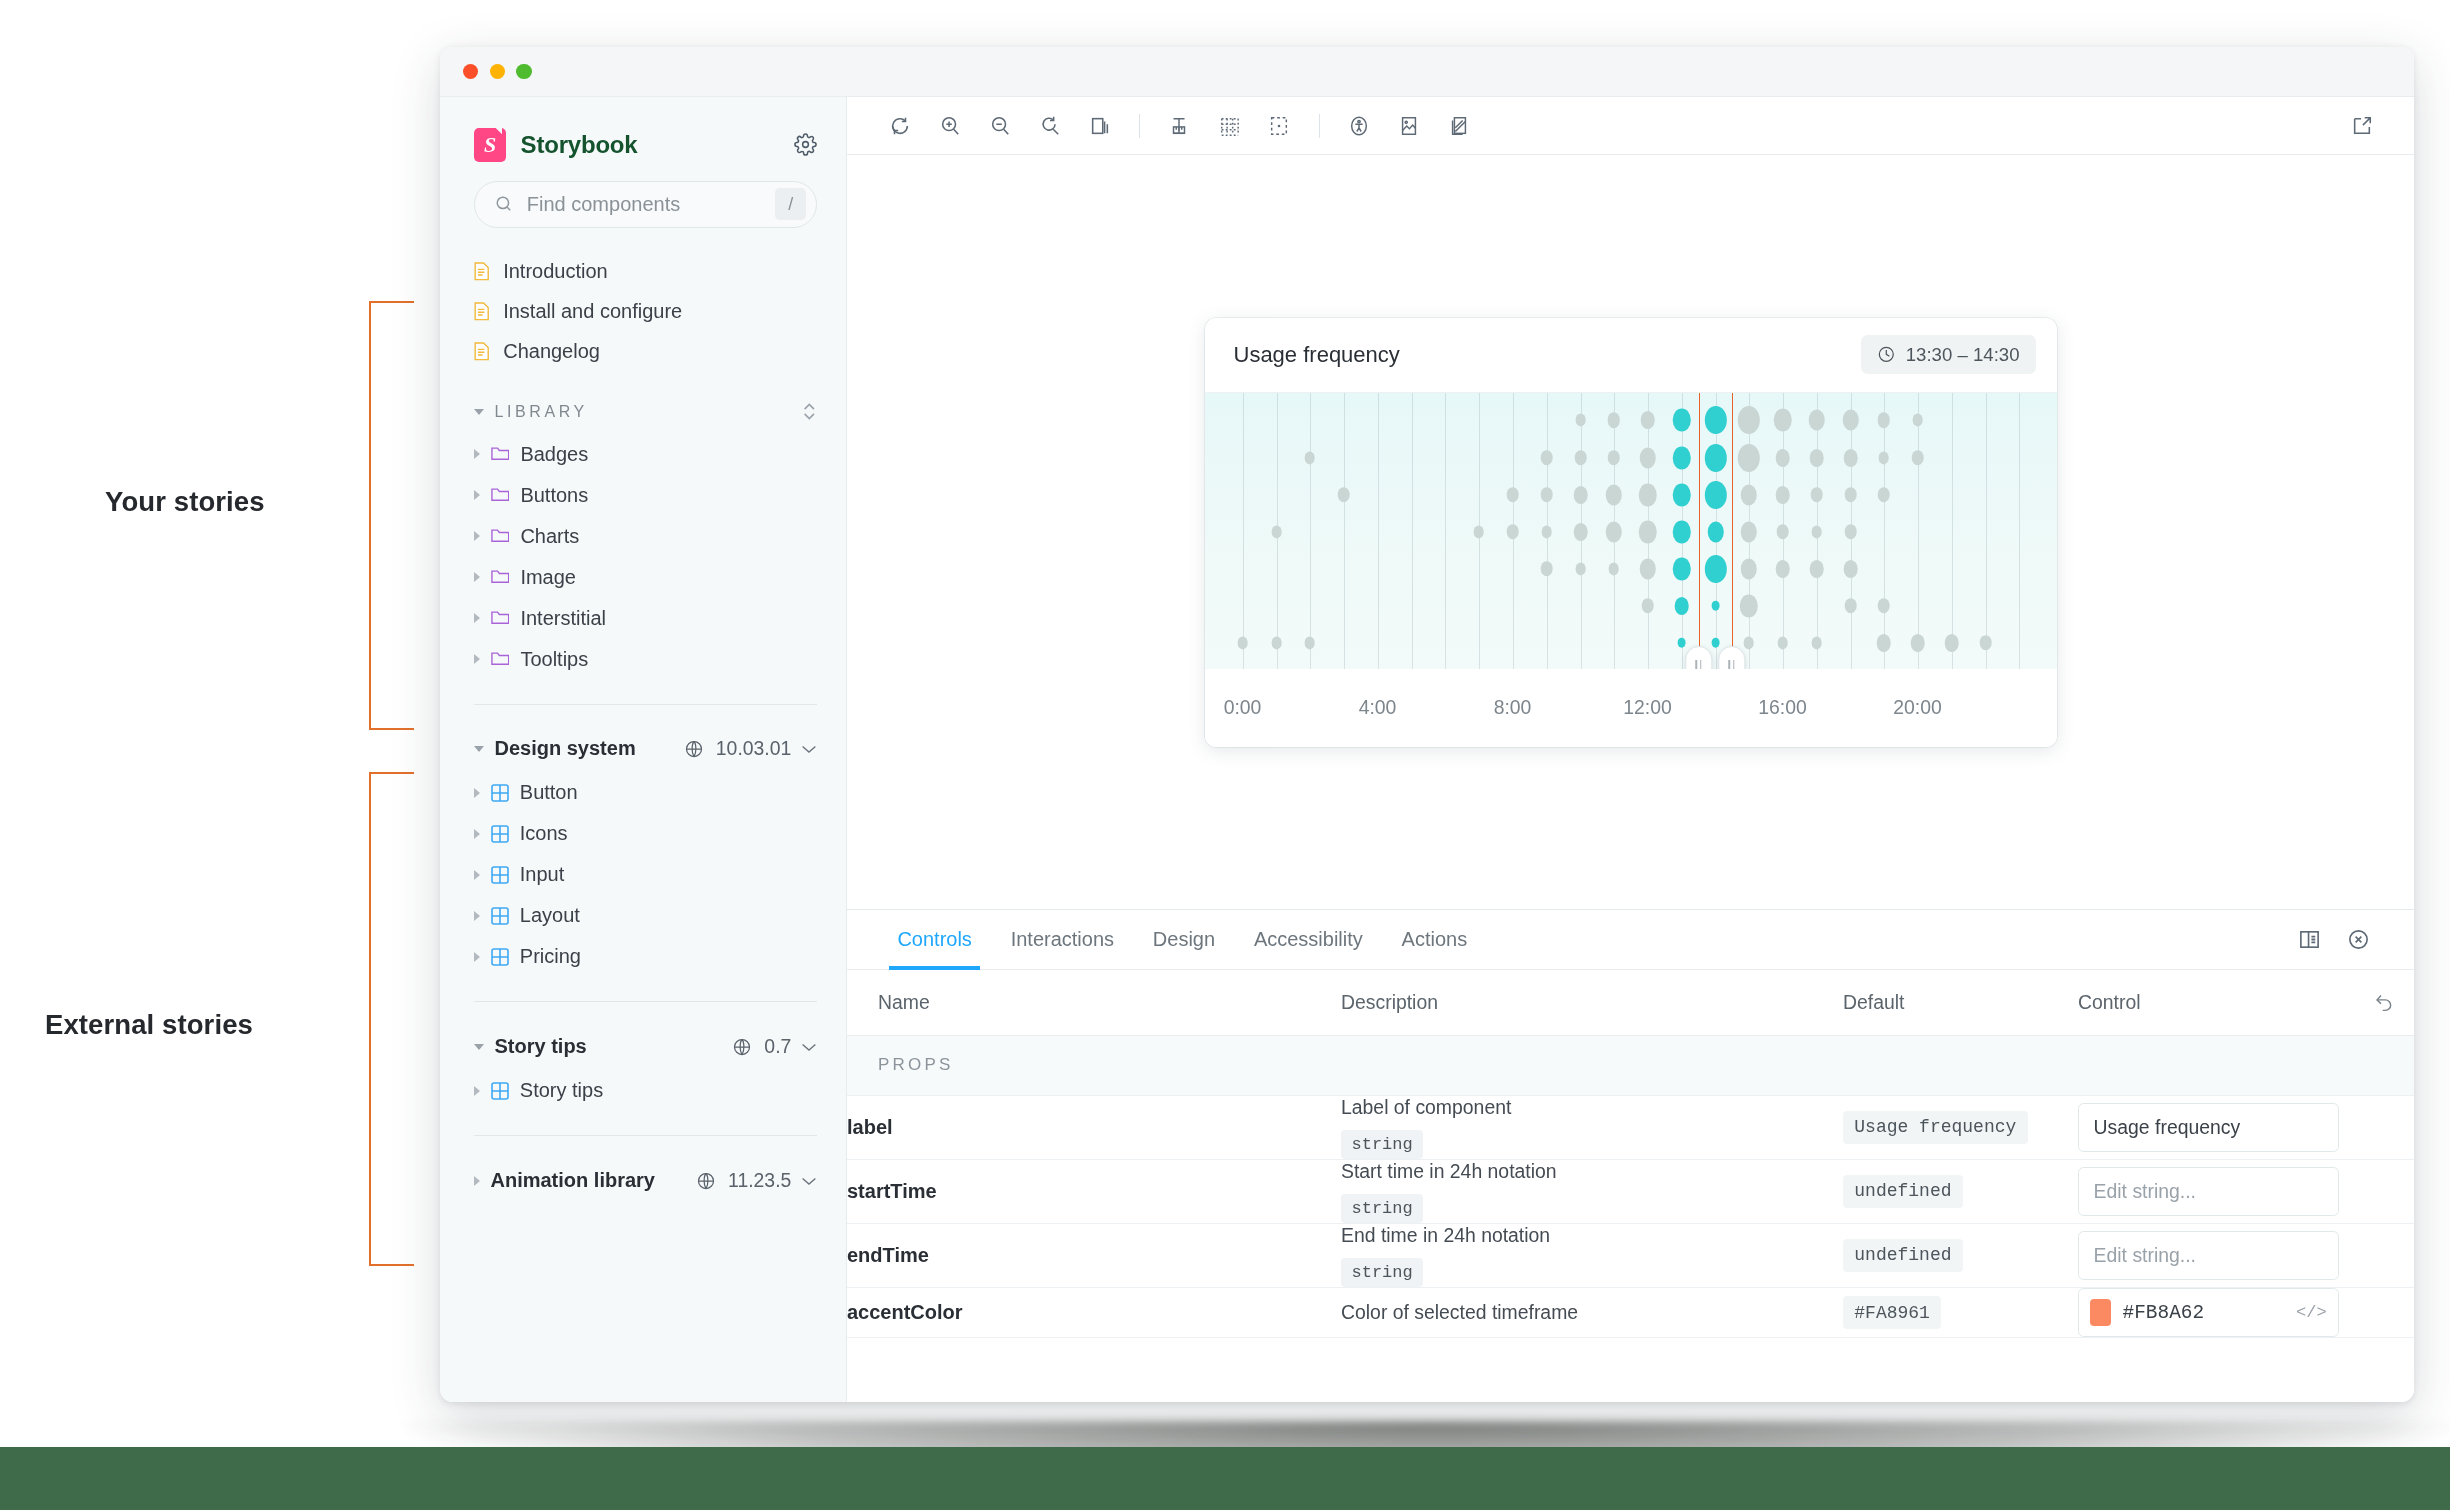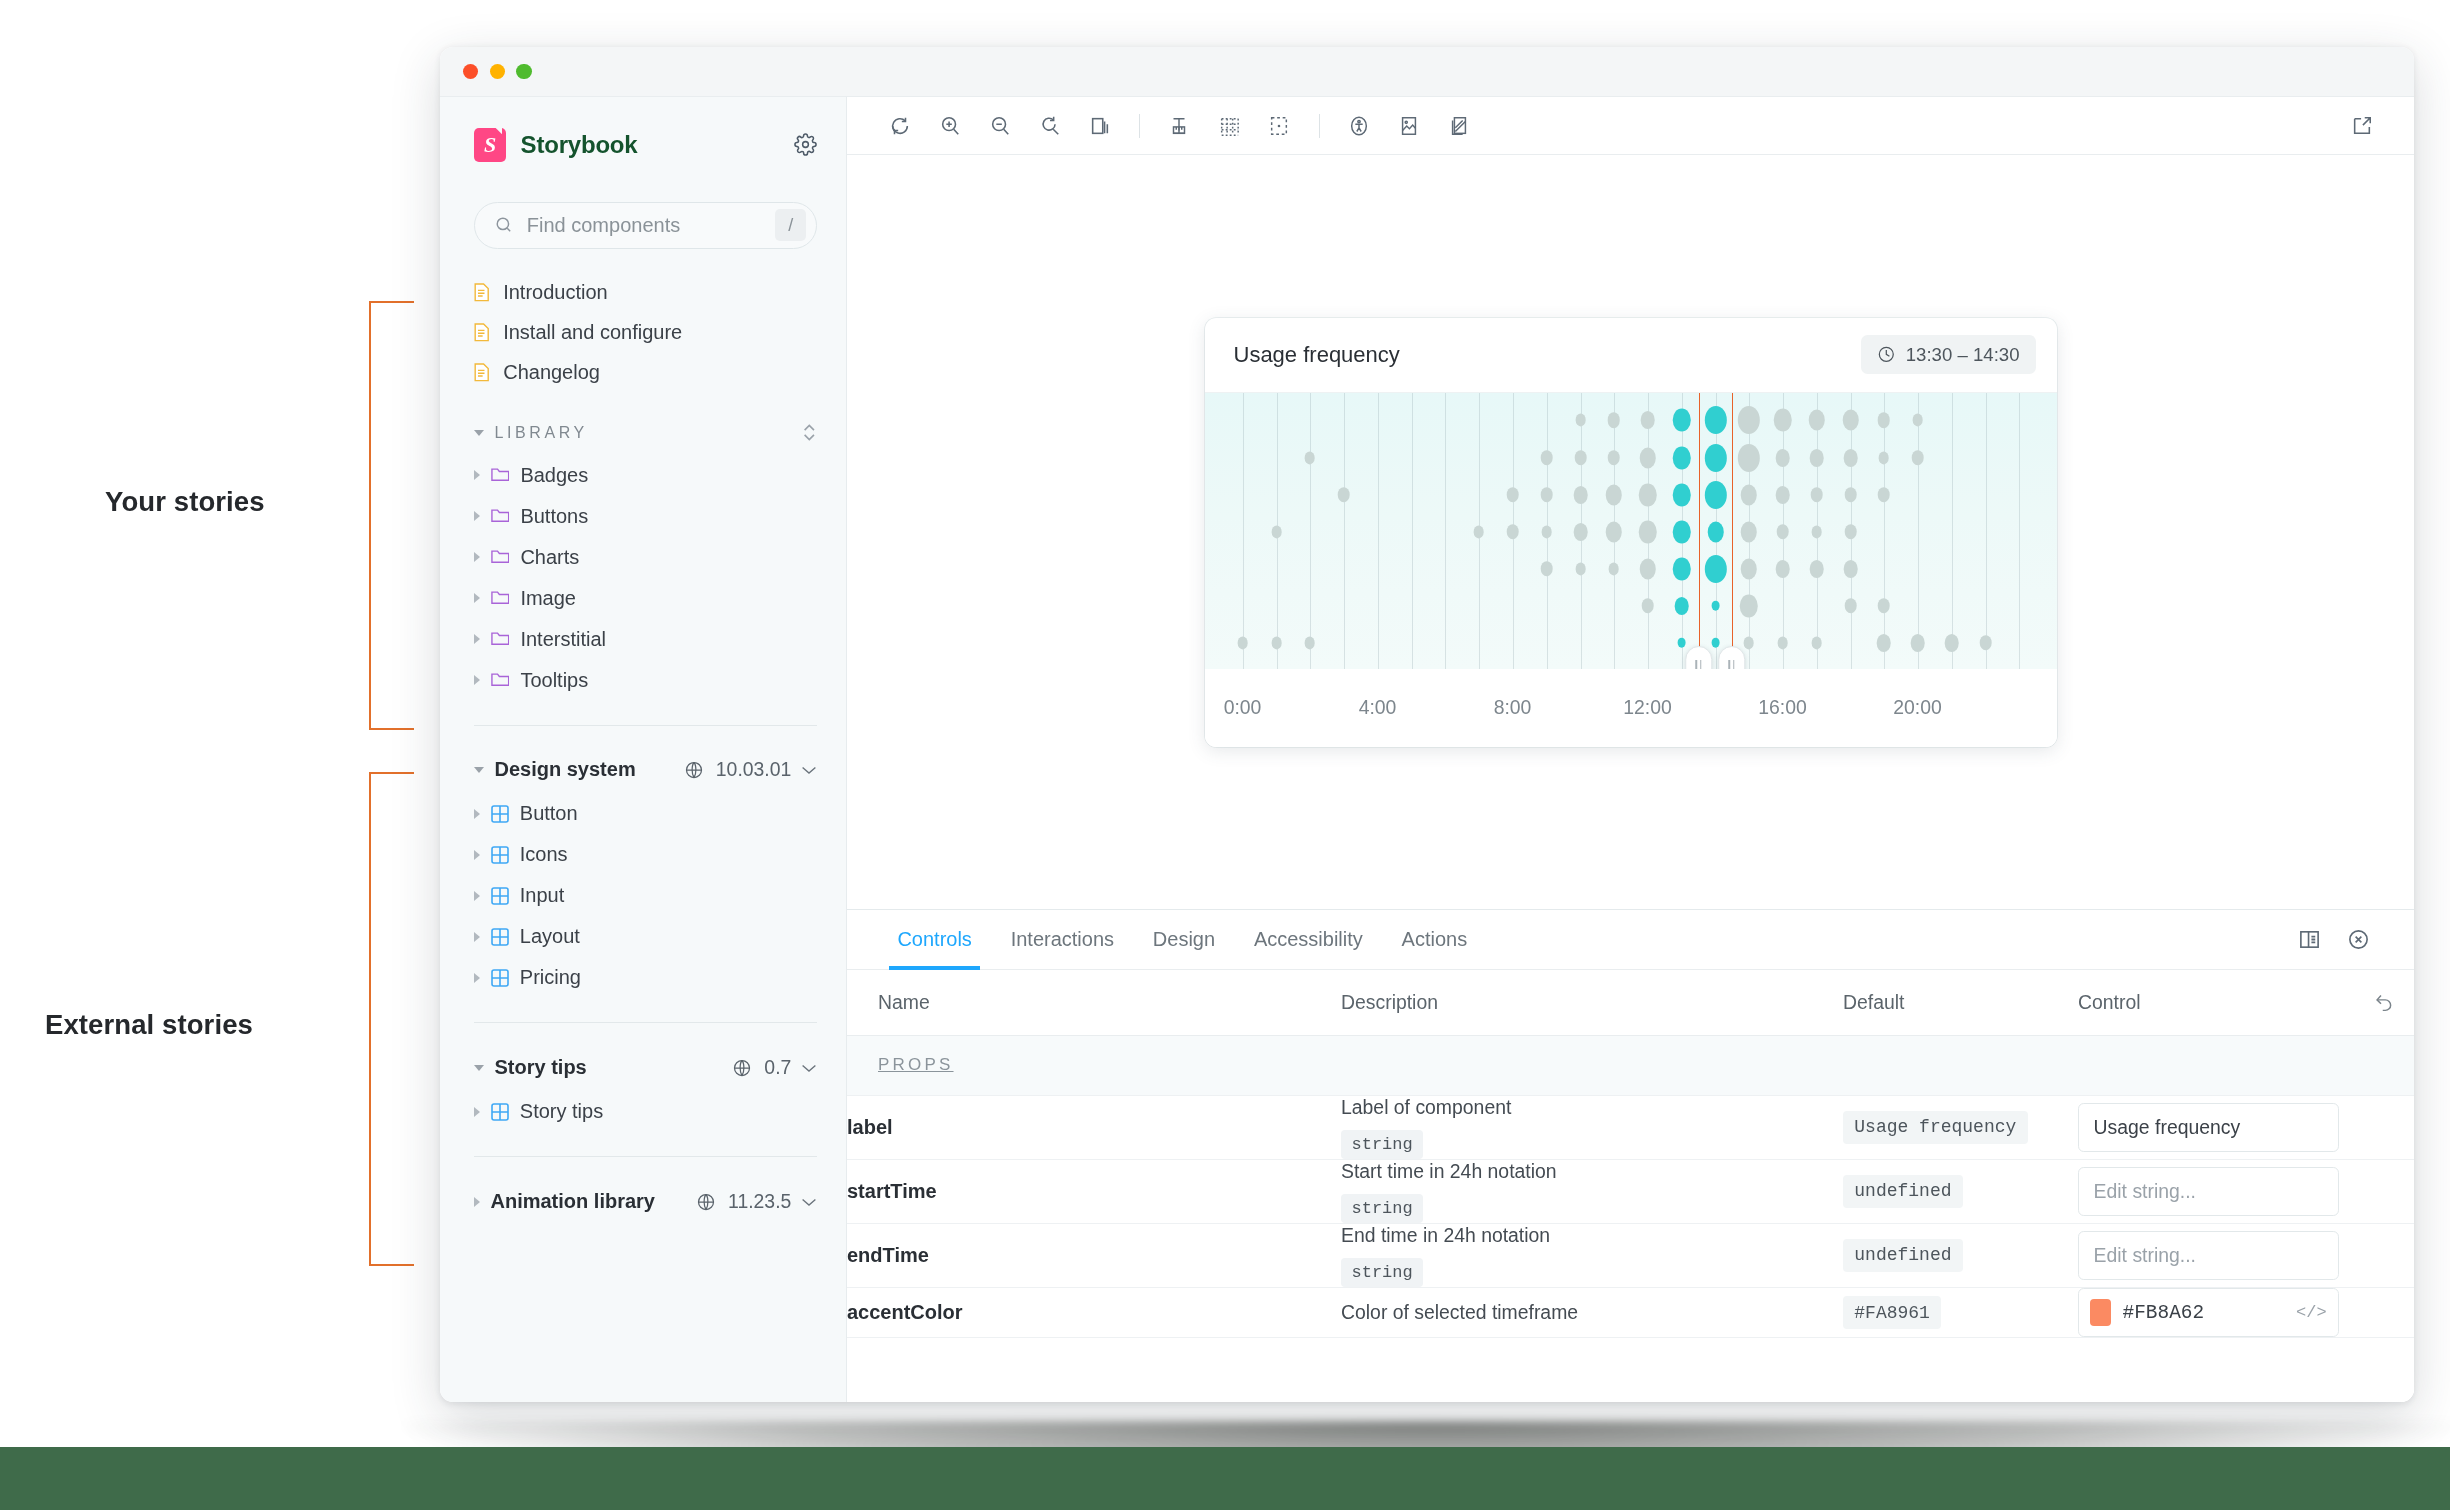--- a/index.html
+++ b/index.html
@@ -78,7 +78,7 @@
   .gear { width: 23px; height: 23px; color: #4e5b68; cursor: pointer; }
 
   .search {
-    margin-top: 40px; height: 47px; border: 0.8px solid #dfe6e9; border-radius: 24px;
+    margin-top: 19px; height: 47px; border: 0.8px solid #dfe6e9; border-radius: 24px;
     display: flex; align-items: center; padding: 0 9.7px 0 19.4px; background: #f8fafb;
   }
   .search svg { width: 19.4px; height: 19.4px; color: #8d959d; flex: 0 0 auto; }

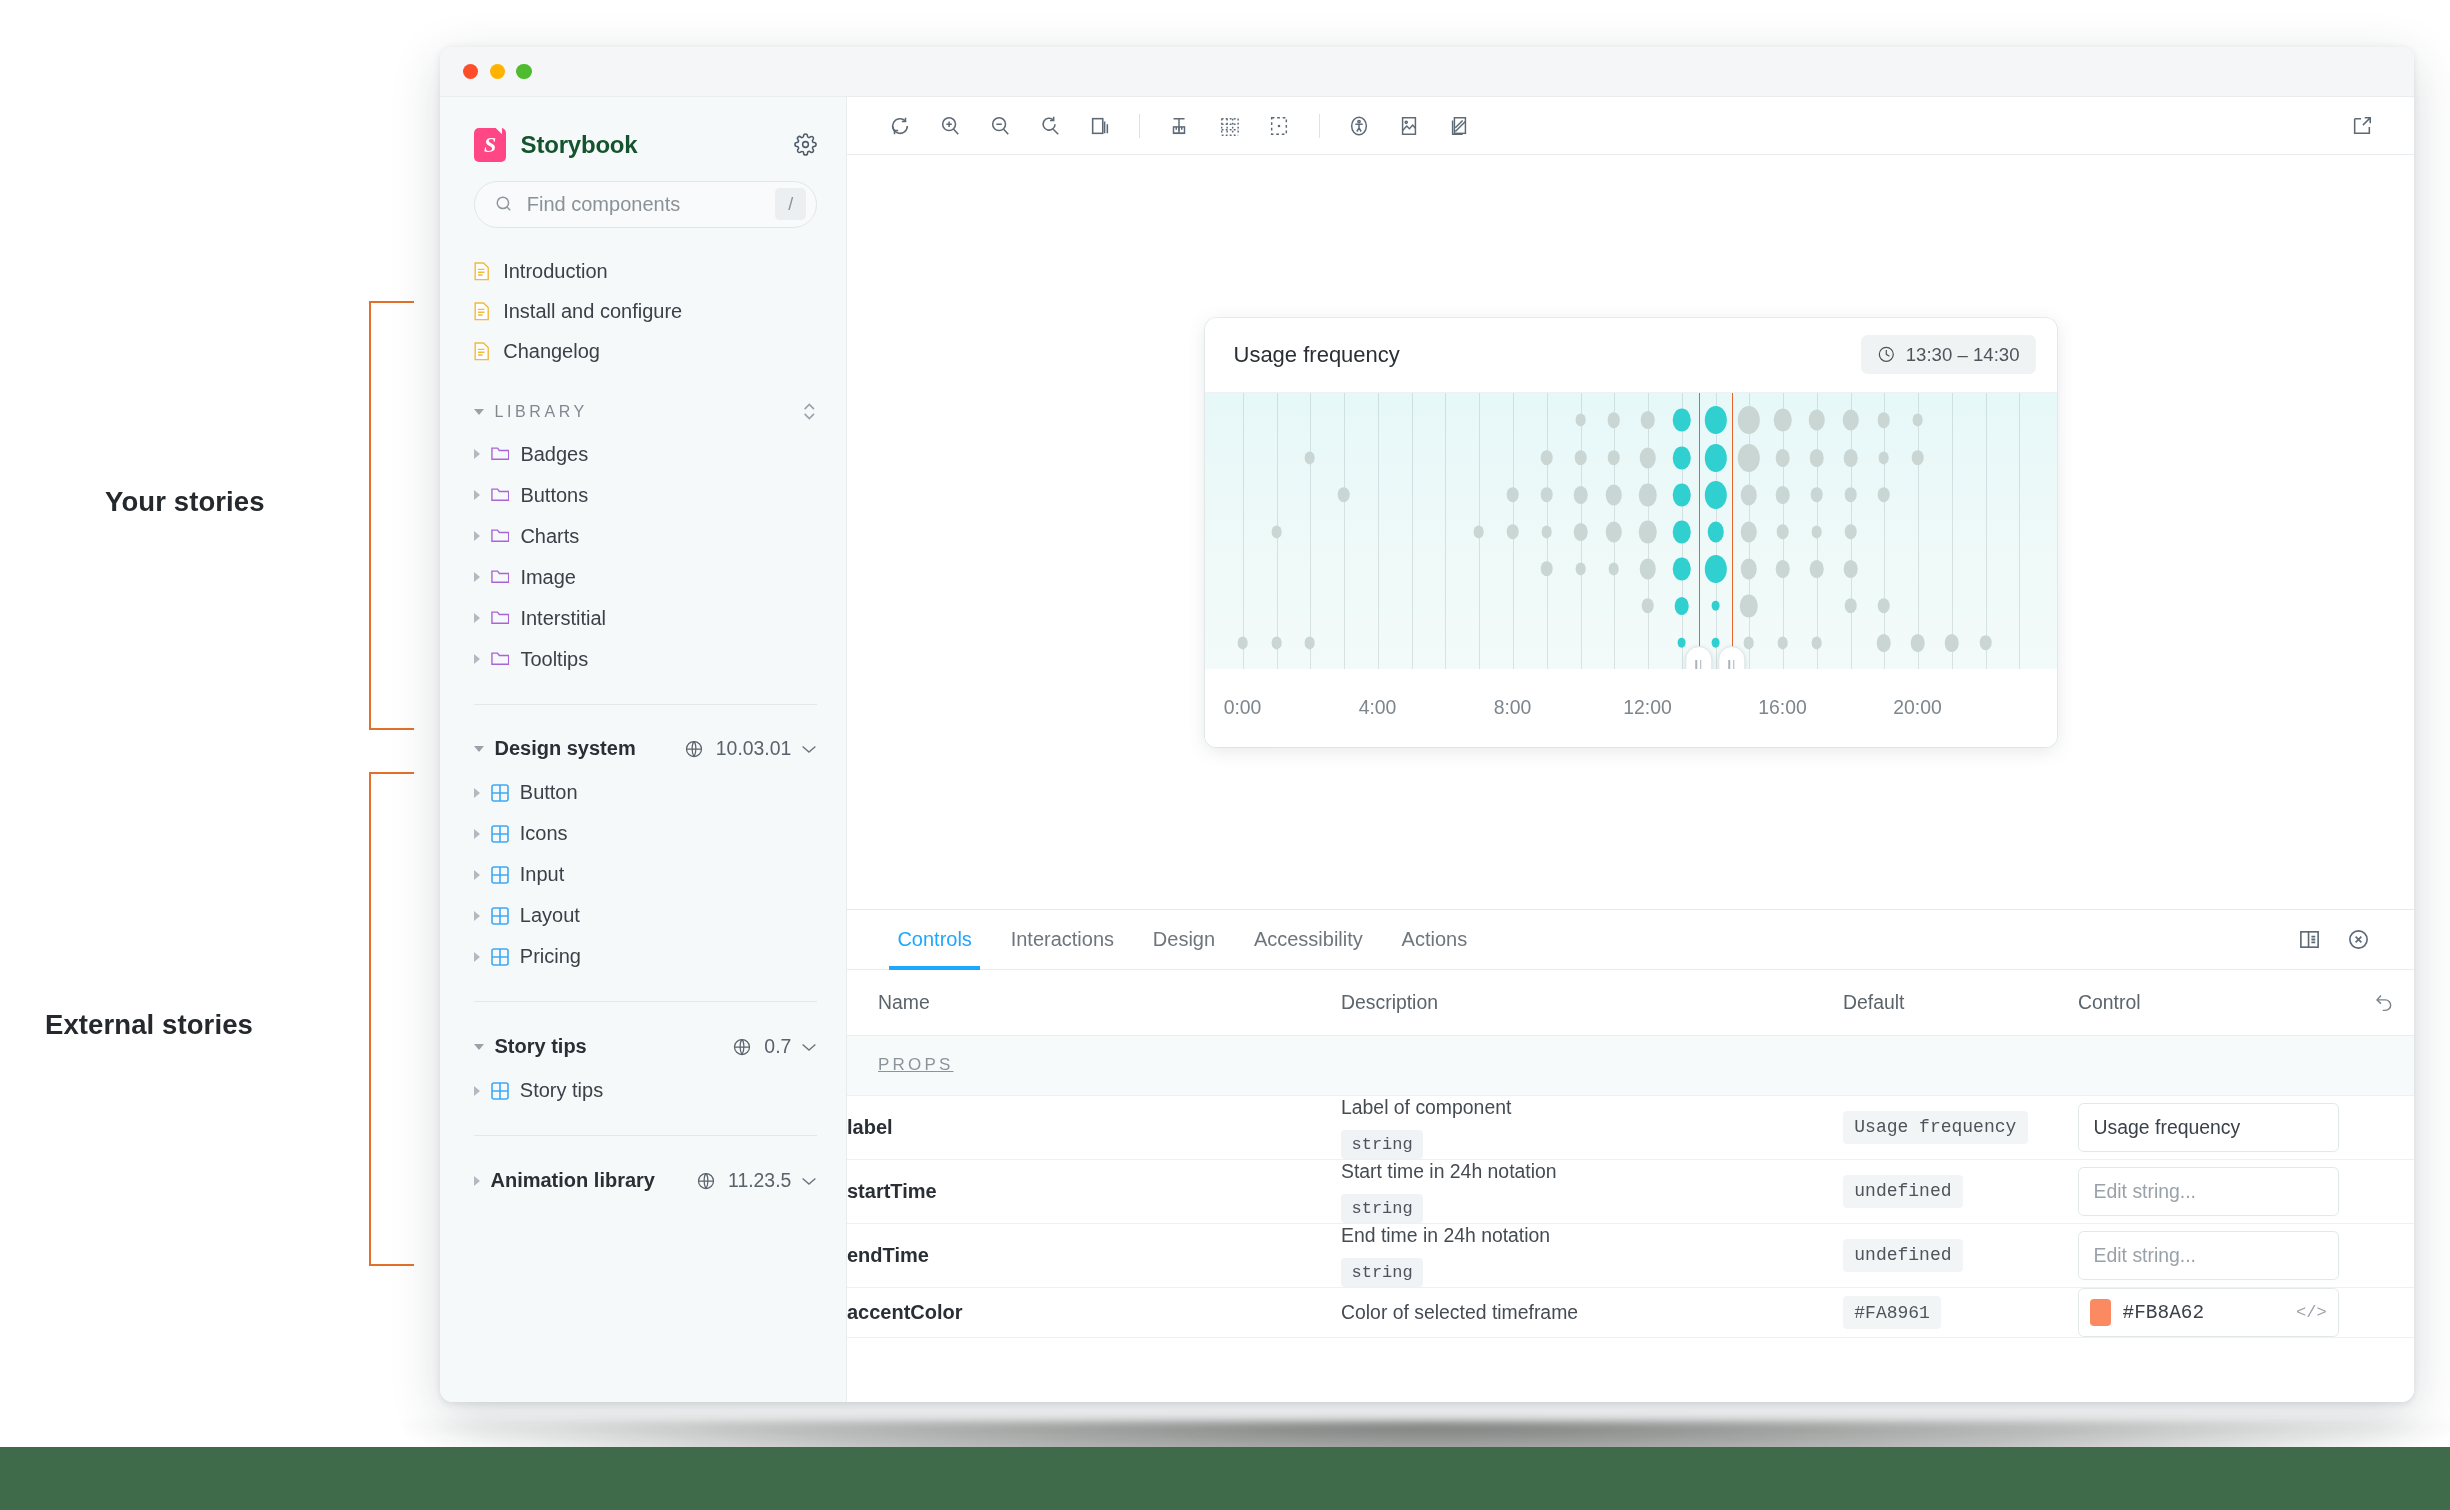--- a/index.html
+++ b/index.html
@@ -220,7 +220,7 @@
   .c-ctl  { }
   .props-group td {
     background: #f7fafb; padding: 19.4px 0 19.4px 31px !important;
-    font-size: 17px; letter-spacing: 3.2px; color: #8b949b; border-bottom: 0.8px solid #eef1f3; text-decoration: underline;
+    font-size: 17px; letter-spacing: 3.2px; color: #8b949b; border-bottom: 0.8px solid #eef1f3;
   }
   .row-name { font-size: 20px; font-weight: 700; color: #2a2f35; padding: 27.5px 0 27.5px 31px; }
   .row-desc { font-size: 19.4px; color: #444b52; padding: 21px 0 21px 0; }

